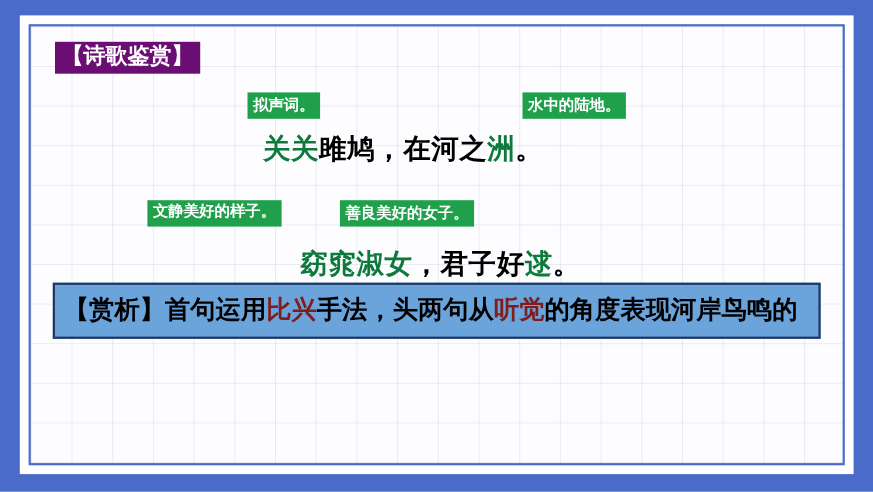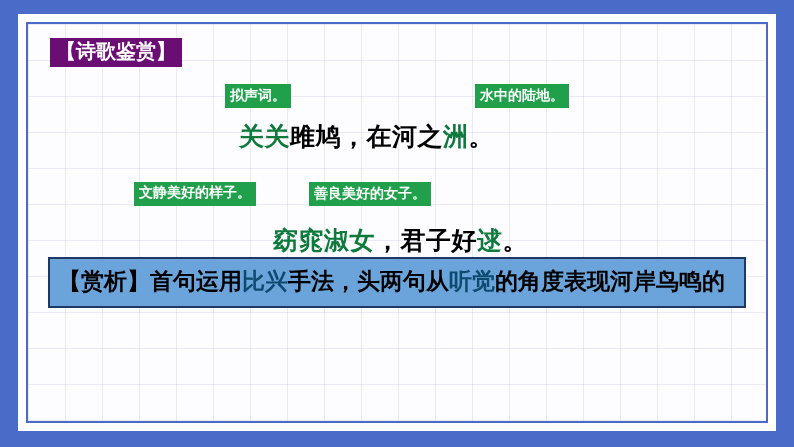--- a/index.html
+++ b/index.html
@@ -108,7 +108,7 @@
     white-space: nowrap;
     letter-spacing: 0px;
   }
-  .r { color: #0c4a6e; }
+  .r { color: #7f1d1d; }
 </style>
 </head>
 <body>

